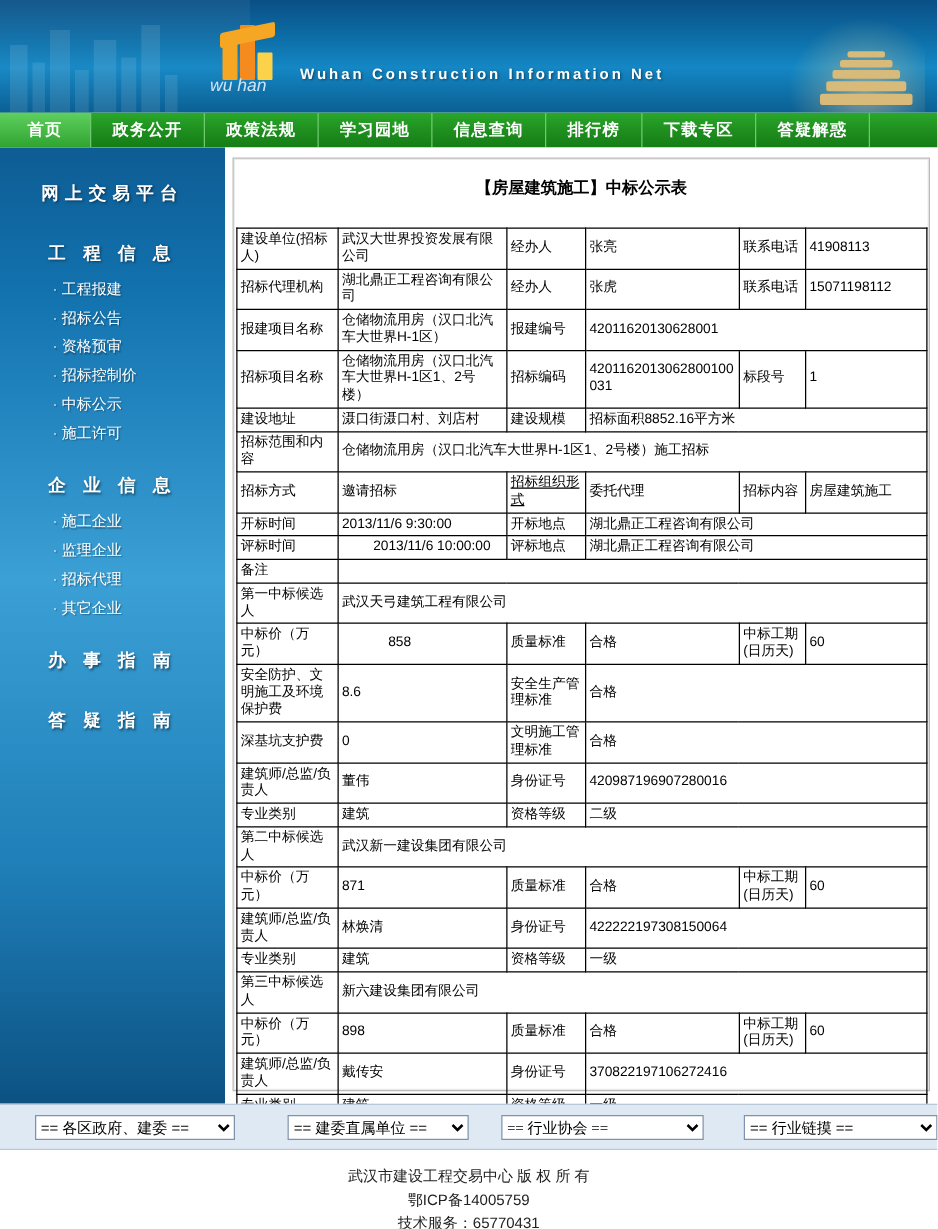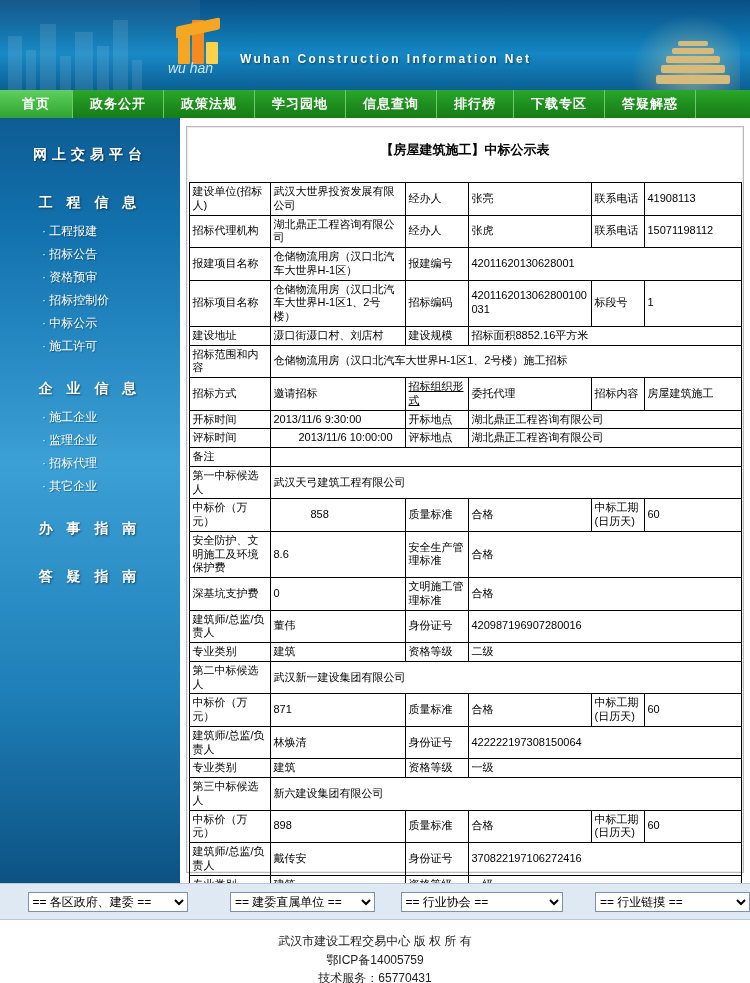--- a/index.html
+++ b/index.html
@@ -374,7 +374,7 @@
         <select style="width: 145px;"><option>== 建委直属单位 ==</option></select>
       </div>
       <div class="sel-cell">
-        <select style="width: 162px;"><option>== 行业协会 ==</option></select>
+        <select style="width: 162px; font-family: Liberation Serif, serif;"><option>== 行业协会 ==</option></select>
       </div>
       <div class="sel-cell">
         <select style="width: 155px;"><option>== 行业链摸 ==</option></select>

